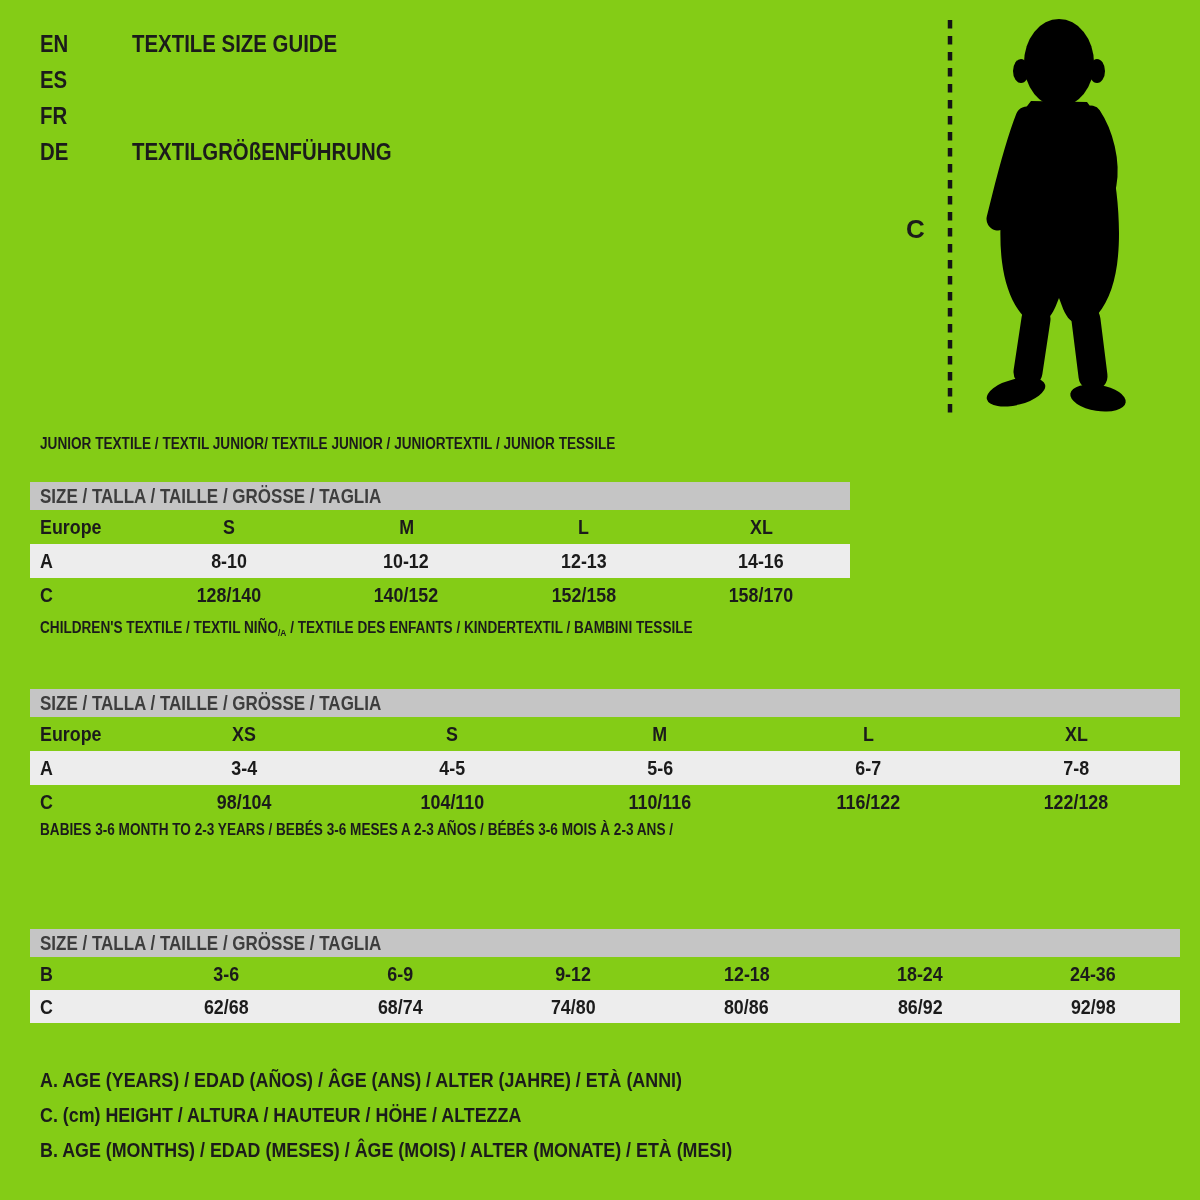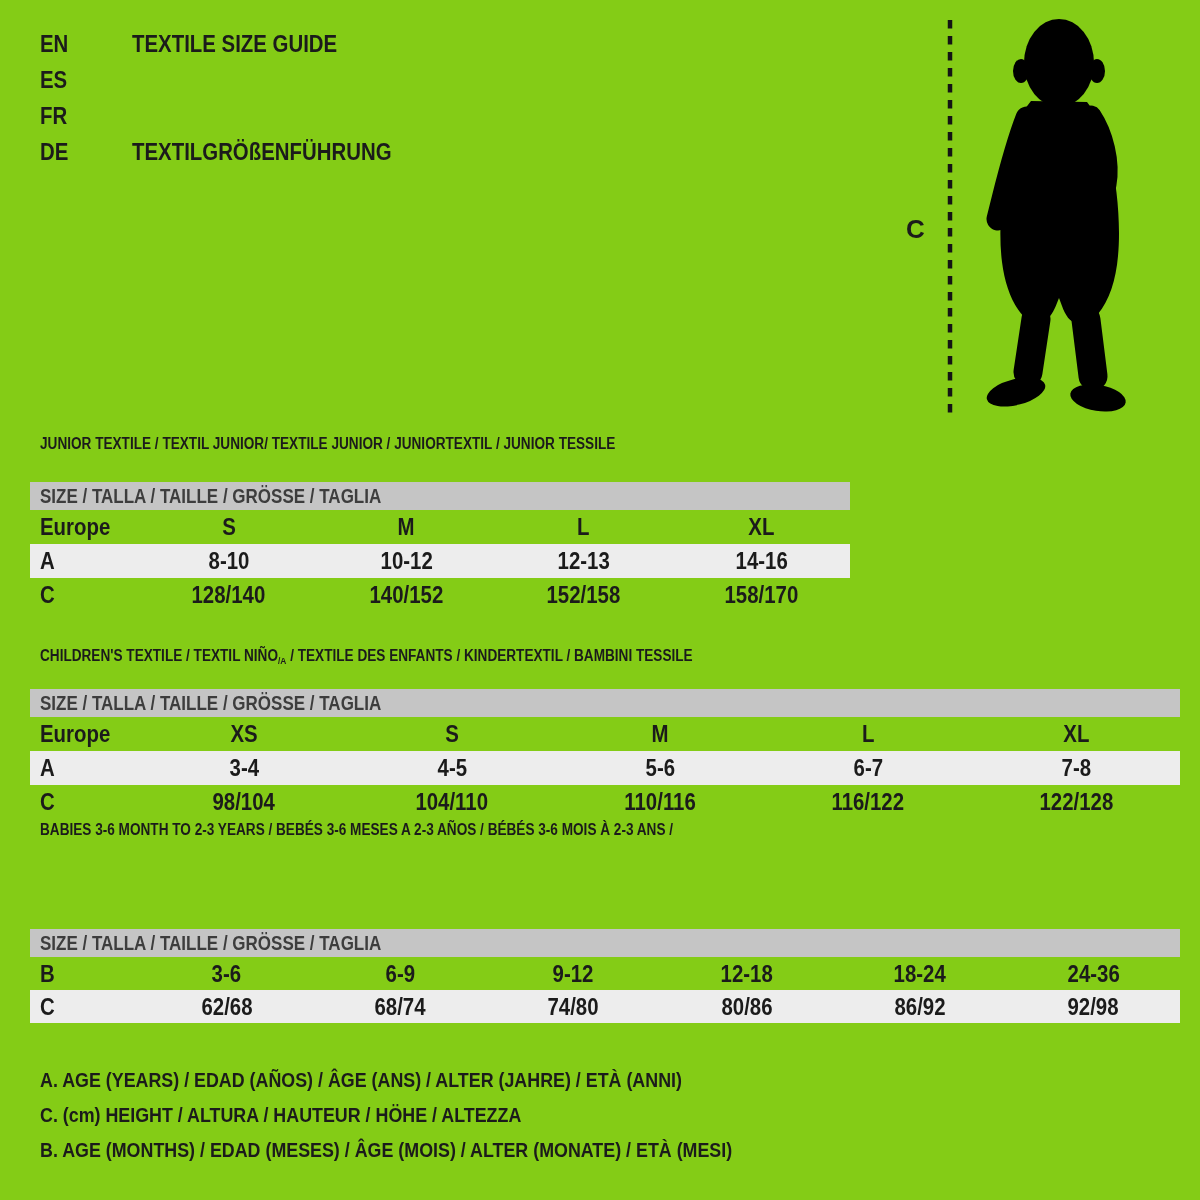--- a/index.html
+++ b/index.html
@@ -33,7 +33,7 @@
   .sg-table{position:absolute;left:30px;}
   .band{height:28px;background:#c5c5c5;display:flex;align-items:center;
         padding-left:10px;color:#3d3d3d;font-size:20px;box-sizing:border-box;}
-  .trow{display:grid;align-items:center;font-size:24px;}
+  .trow{display:grid;align-items:center;font-size:21px;}
   .rh34{height:34px;} .rh33{height:33px;}
   .cols4{grid-template-columns:110px repeat(4,1fr);}
   .cols5{grid-template-columns:110px repeat(5,1fr);}

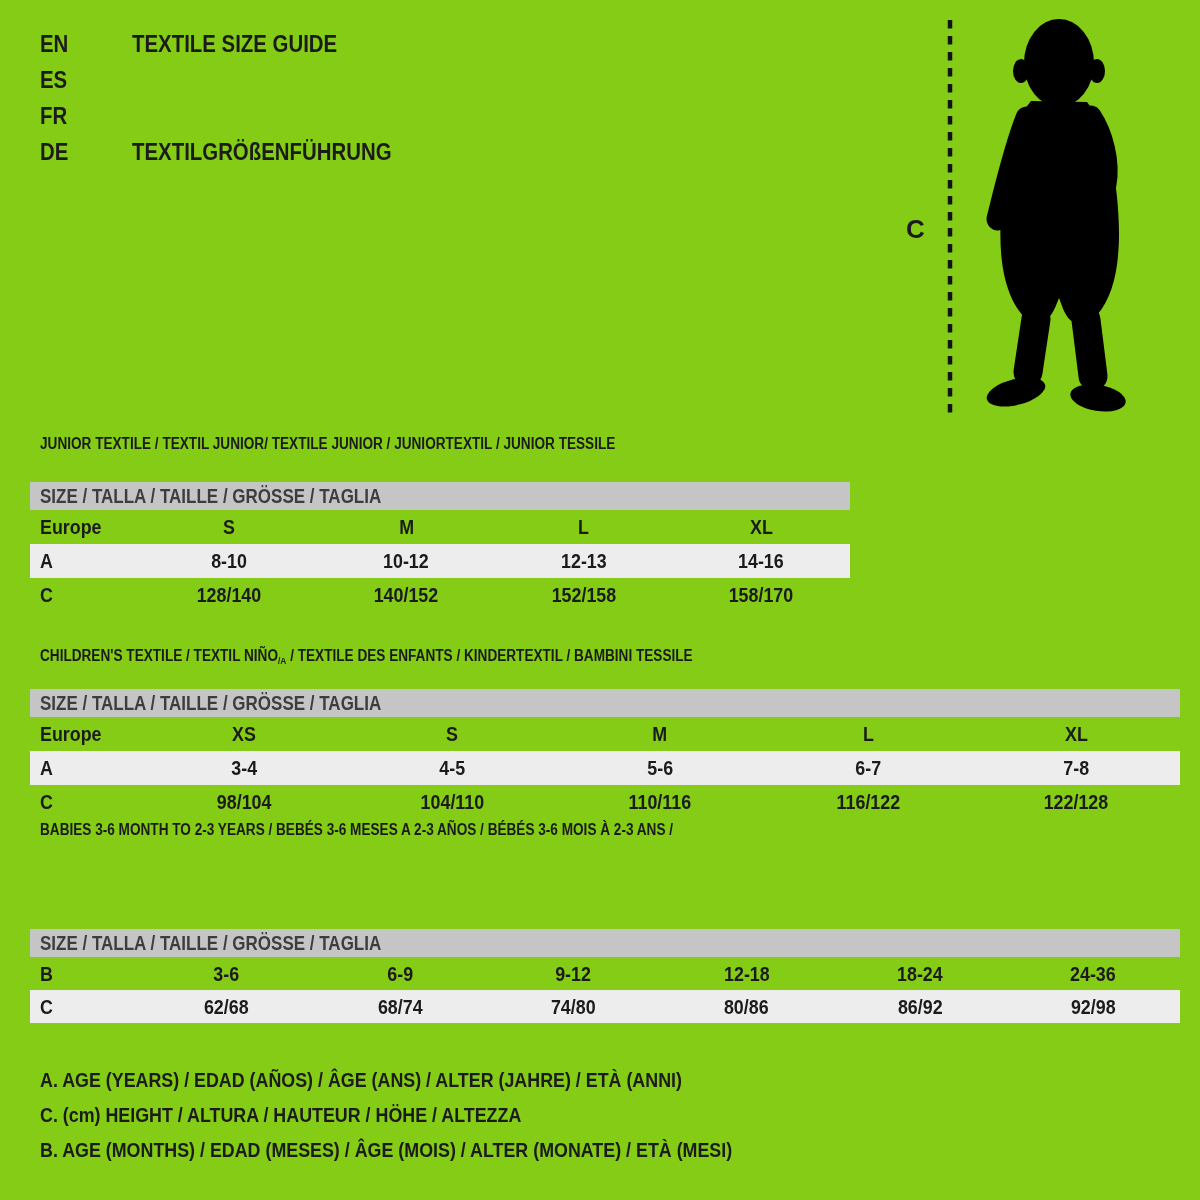--- a/index.html
+++ b/index.html
@@ -136,7 +136,7 @@
     </div>
   </div>
 
-  <div class="sec-title" style="top:644px;">
+  <div class="sec-title" style="top:616px;">
     <span class="t tl"><span>CHILDREN'S TEXTILE / TEXTIL NIÑO</span><span class="subsc">/A</span><span> / TEXTILE DES ENFANTS / KINDERTEXTIL / BAMBINI TESSILE</span></span>
   </div>
 

